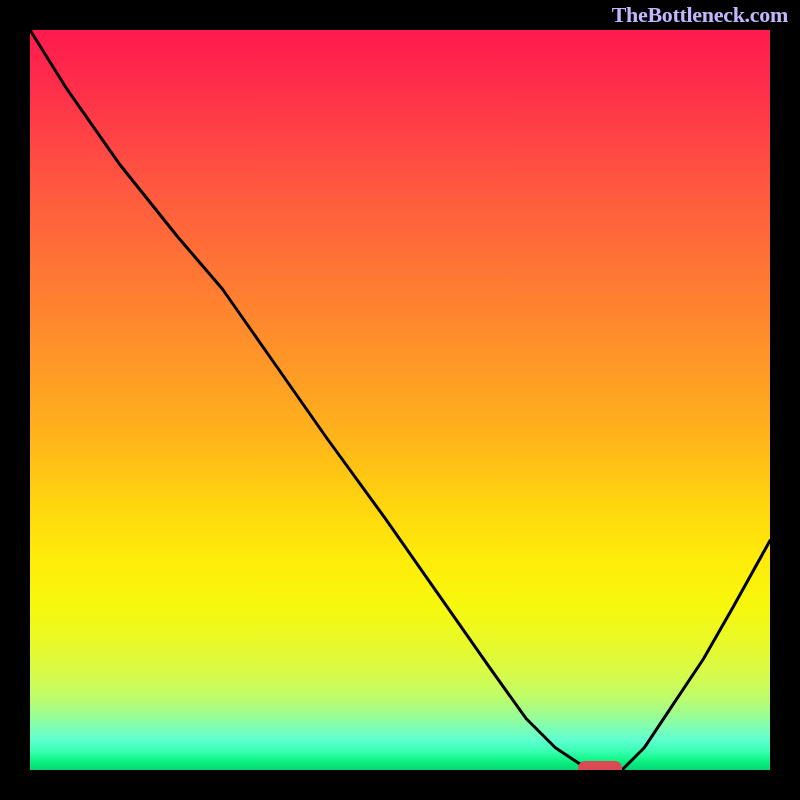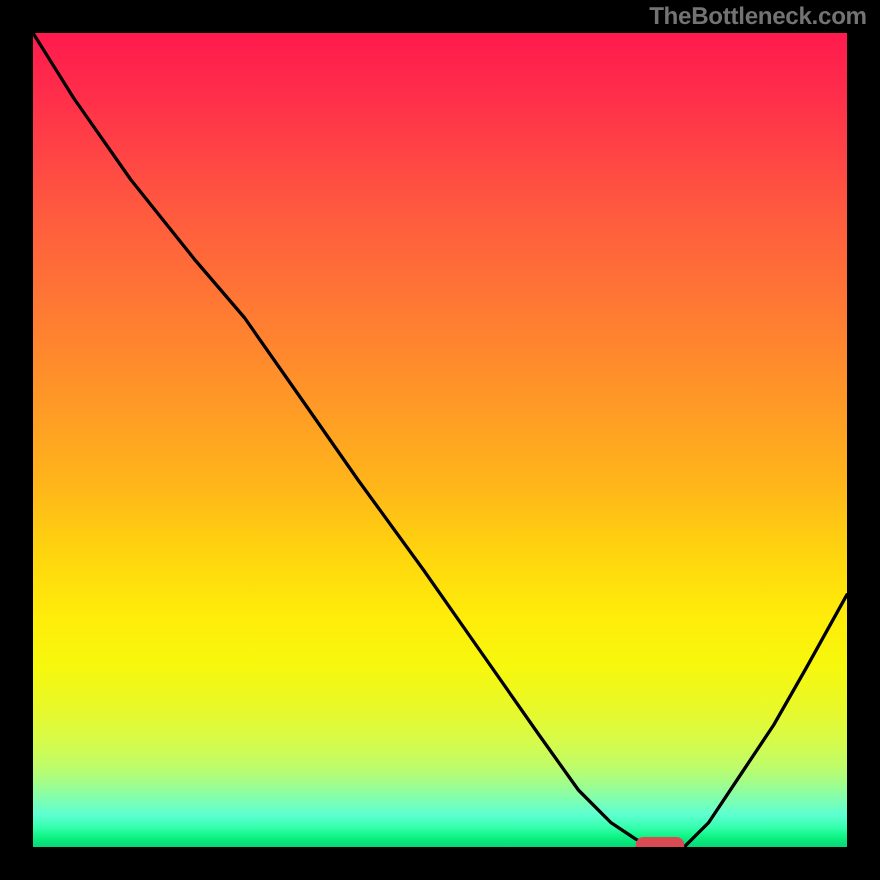--- a/index.html
+++ b/index.html
@@ -19,8 +19,8 @@
     position: absolute;
     top: 2px;
     right: 12px;
-    color: #737373;
-    font-family: Liberation Sans, sans-serif;
+    color: #c4b5fd;
+    font-family: Liberation Serif, serif;
     font-size: 22px;
     font-weight: 600;
     letter-spacing: -0.3px;

